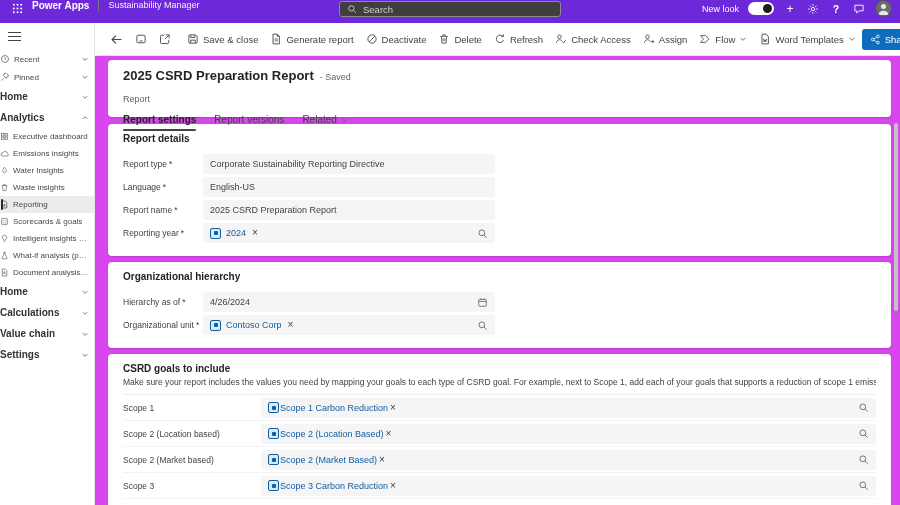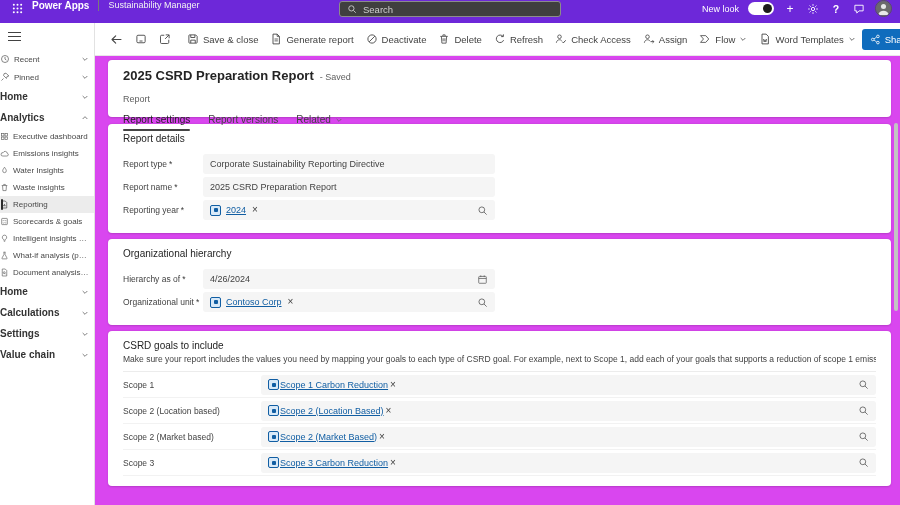--- a/index.html
+++ b/index.html
@@ -57,7 +57,7 @@
   .entity{font-size:9px;color:#616161;margin-top:11px}
   .tabs{display:flex;gap:18px;margin-top:4px;height:23px;font-size:10px}
   .tab{display:flex;align-items:center;gap:4px;cursor:pointer;position:relative;color:#424242}
-  .tab.active{font-weight:400;color:#242424}
+  .tab.active{font-weight:700;color:#242424}
   .tab.active::after{content:"";position:absolute;left:0;right:0;bottom:0;height:2.5px;border-radius:2px;background:#454545}
 
   .section-card{padding:9px 15px 10px;margin-bottom:6px}

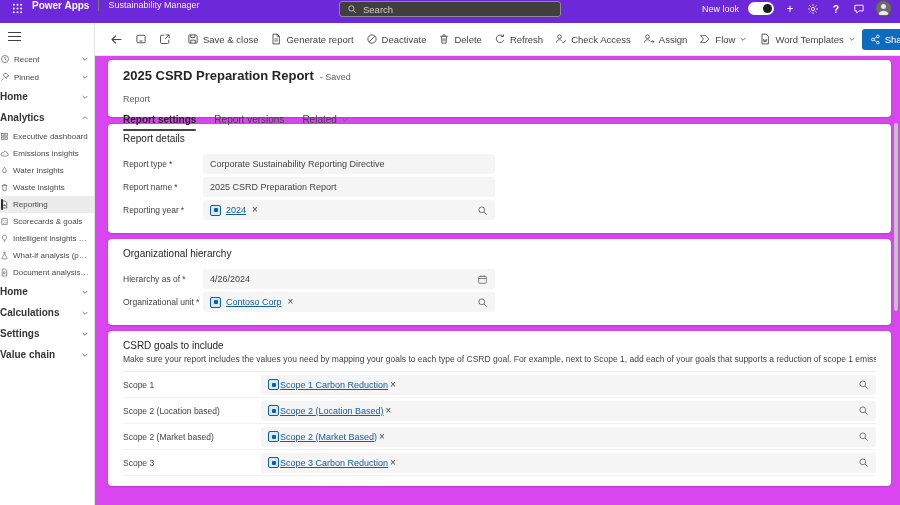--- a/index.html
+++ b/index.html
@@ -61,7 +61,7 @@
   .tab.active::after{content:"";position:absolute;left:0;right:0;bottom:0;height:2.5px;border-radius:2px;background:#454545}
 
   .section-card{padding:9px 15px 10px;margin-bottom:6px}
-  .sec-h{font-size:10px;font-weight:400;color:#242424;margin-bottom:10px}
+  .sec-h{font-size:10px;font-weight:700;color:#242424;margin-bottom:10px}
   .frow{height:20px;display:flex;align-items:center;margin-bottom:3px}
   .flabel{width:80px;flex-shrink:0;font-size:8.5px;color:#424242;white-space:nowrap;overflow:hidden}
   .req{margin-left:2px;color:#3a3a3a}

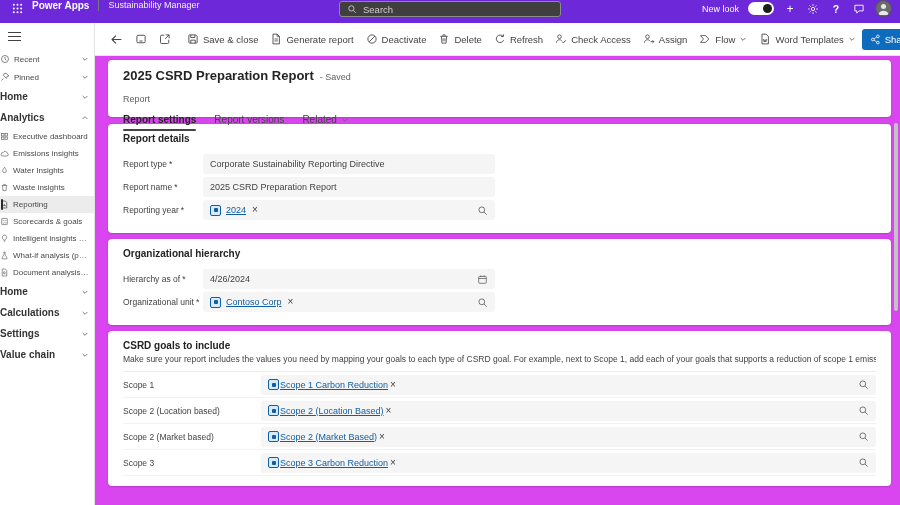--- a/index.html
+++ b/index.html
@@ -458,6 +458,12 @@
             </div>
           </div>
 
+          <div class="frow">
+            <span class="flabel"><span>Language</span><span class="req">*</span></span>
+            <div class="fbox">
+              <span>English-US</span>
+            </div>
+          </div>
 
           <div class="frow">
             <span class="flabel"><span>Report name</span><span class="req">*</span></span>

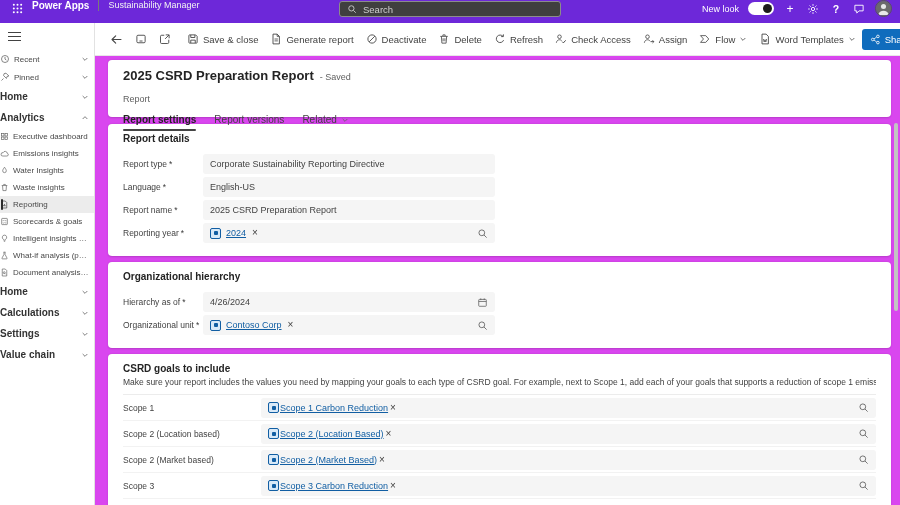--- a/index.html
+++ b/index.html
@@ -69,7 +69,7 @@
   .fbox .spacer{flex:1}
   .tag-ico{width:11px;height:11px;border:1px solid #115ea3;background:#d8e9f8;border-radius:2px;position:relative;flex-shrink:0}
   .tag-ico::after{content:"";position:absolute;inset:2.5px;background:#115ea3;border-radius:1px}
-  .tag-link{color:#115ea3;text-decoration:underline;cursor:pointer;white-space:nowrap;font-size:9px}
+  .tag-link{color:#115ea3;cursor:pointer;white-space:nowrap;font-size:9px}
   .tag-x{font-size:10px;color:#424242;cursor:pointer;line-height:1;margin-left:1px}
   .ico-btn{cursor:pointer;flex-shrink:0;display:flex;align-items:center}
 

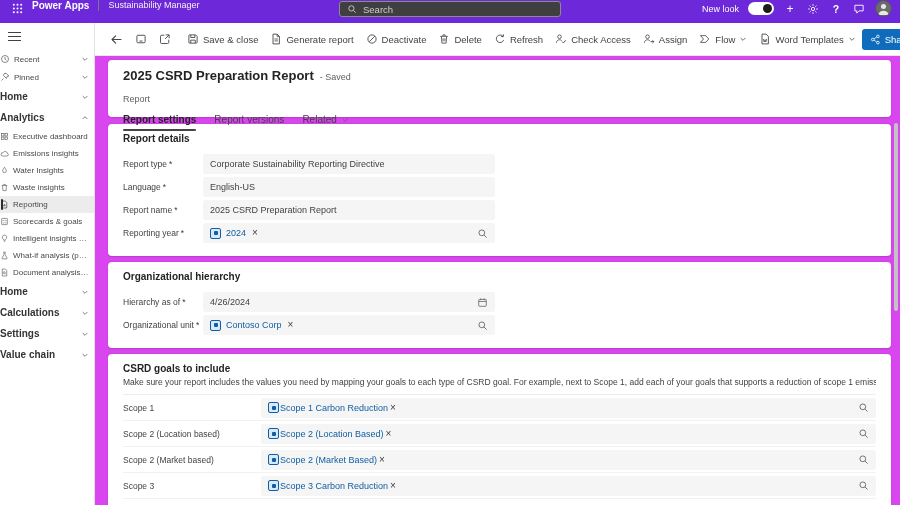--- a/index.html
+++ b/index.html
@@ -295,15 +295,15 @@
           </span>
       </div>
       <div class="side-row group">
+        <span class="lbl">Value chain</span>
+        <span class="chev">
+            <svg width="8" height="8" viewBox="0 0 12 12">
+              <path d="M2.5 4.5 6 8l3.5-3.5" fill="none" stroke="#5f5f5f" stroke-width="1.2"></path>
+            </svg>
+          </span>
+      </div>
+      <div class="side-row group">
         <span class="lbl">Settings</span>
-        <span class="chev">
-            <svg width="8" height="8" viewBox="0 0 12 12">
-              <path d="M2.5 4.5 6 8l3.5-3.5" fill="none" stroke="#5f5f5f" stroke-width="1.2"></path>
-            </svg>
-          </span>
-      </div>
-      <div class="side-row group">
-        <span class="lbl">Value chain</span>
         <span class="chev">
             <svg width="8" height="8" viewBox="0 0 12 12">
               <path d="M2.5 4.5 6 8l3.5-3.5" fill="none" stroke="#5f5f5f" stroke-width="1.2"></path>

